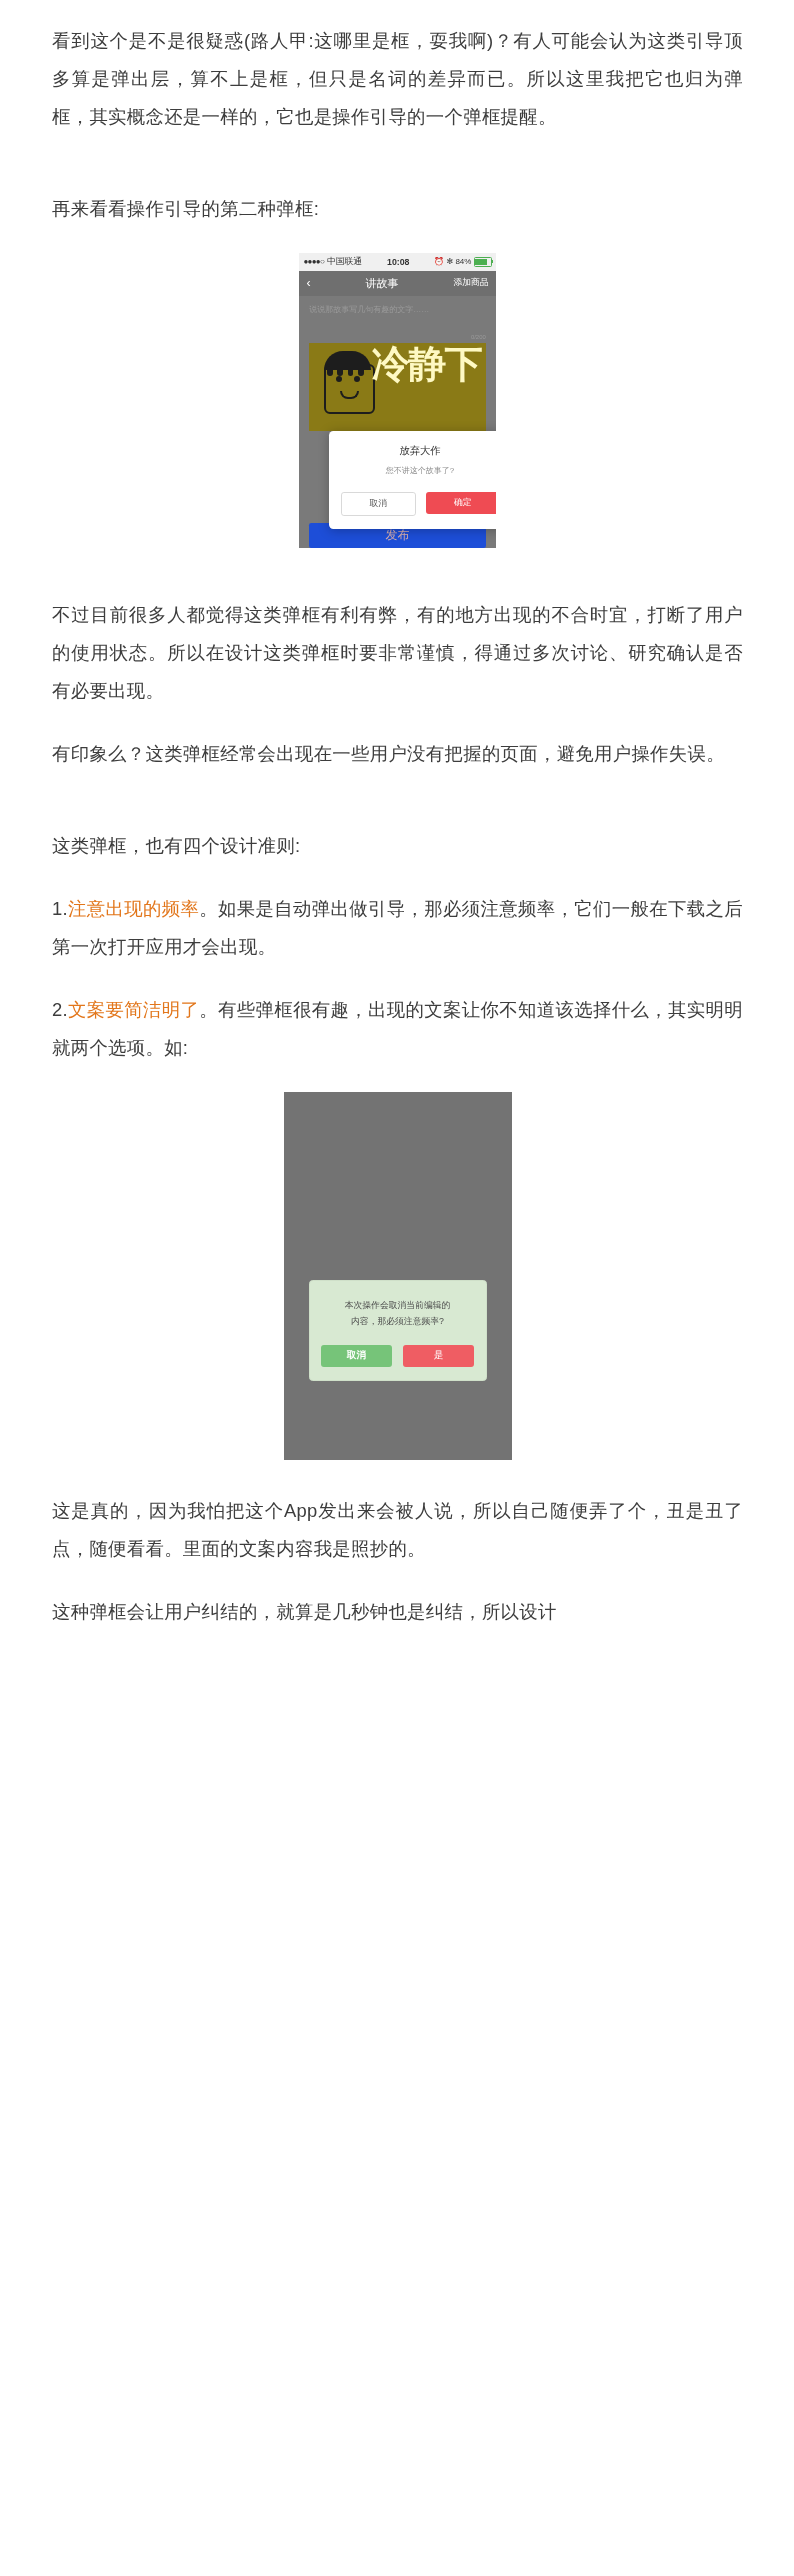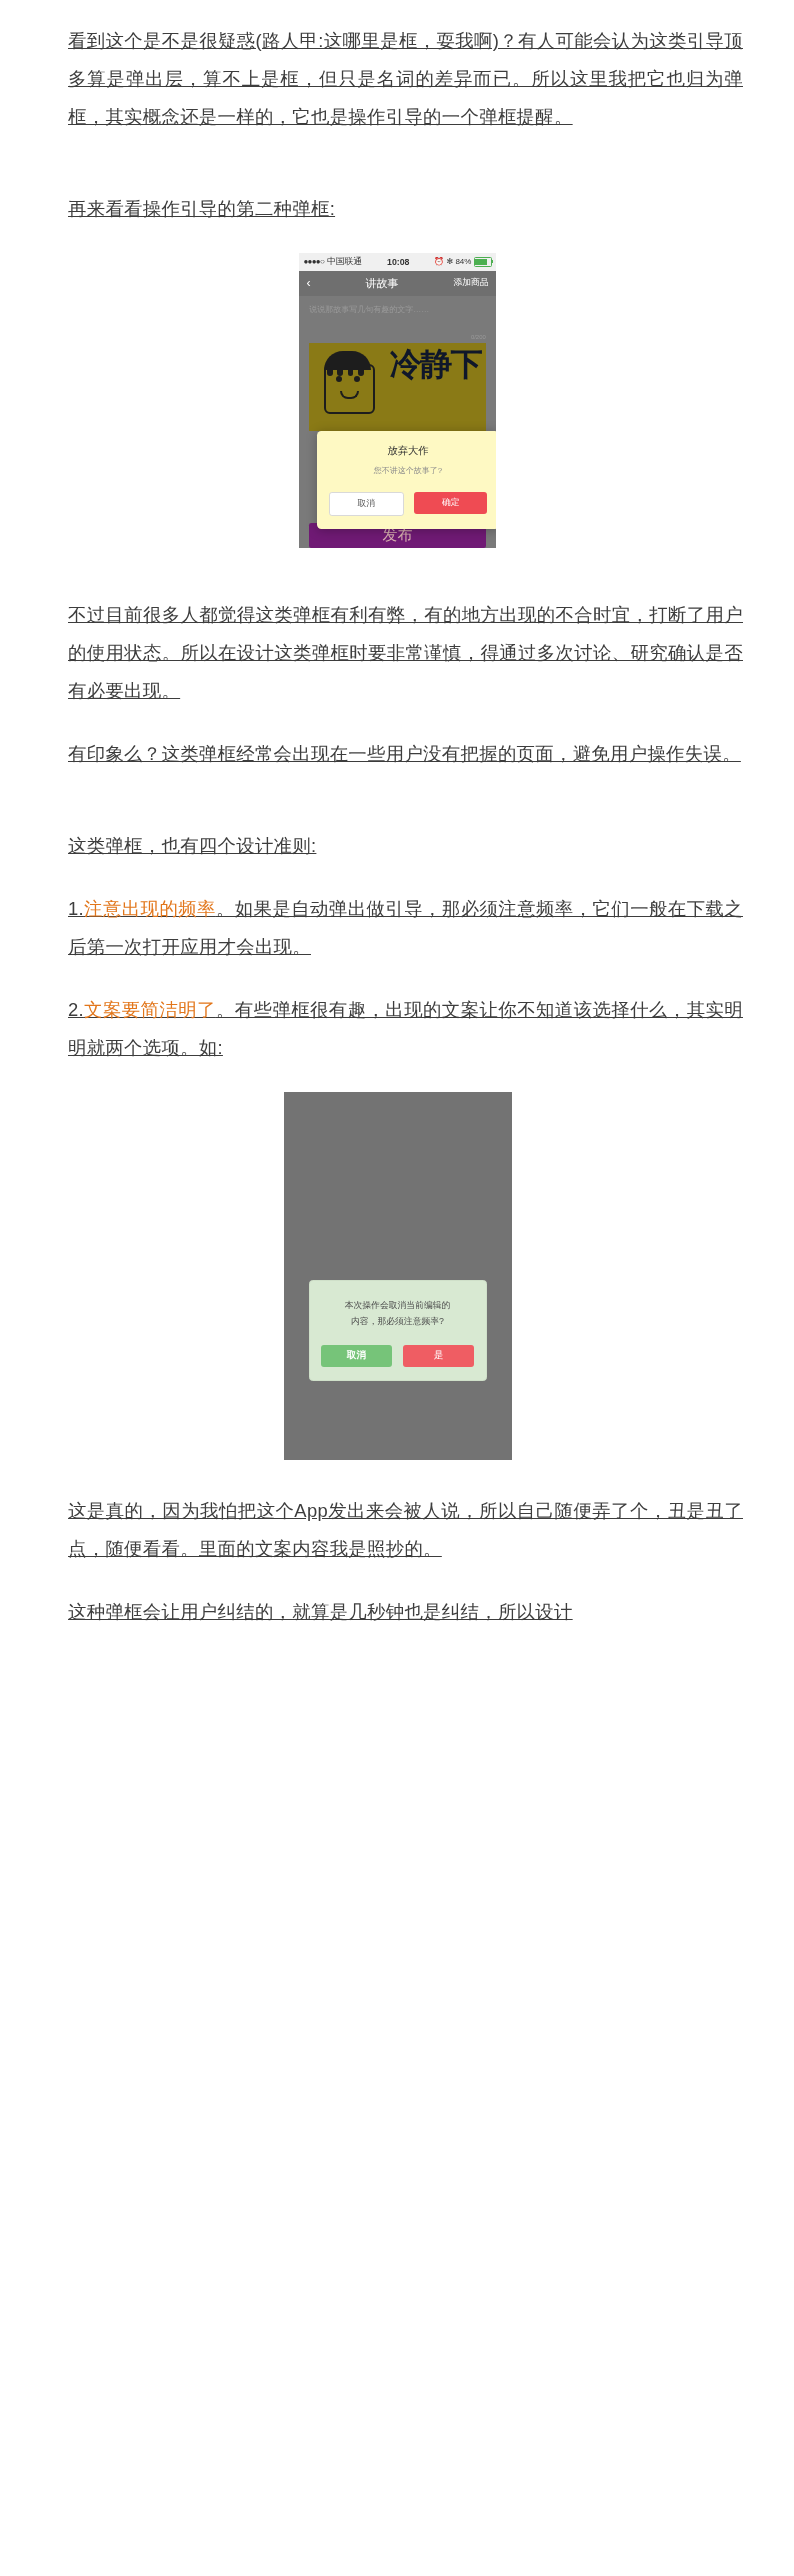--- a/index.html
+++ b/index.html
@@ -23,11 +23,10 @@
   p.para {
     font-size: 18.4px;
     line-height: 38px;
-    margin: 0 0 25px 16px;
+    margin: 0 0 25px 0;
     color: #3d3d3d;
     letter-spacing: 0.3px;
     text-align: justify;
-    text-decoration: underline;
   }
   .gap-lg { height: 29px; }
   .accent {

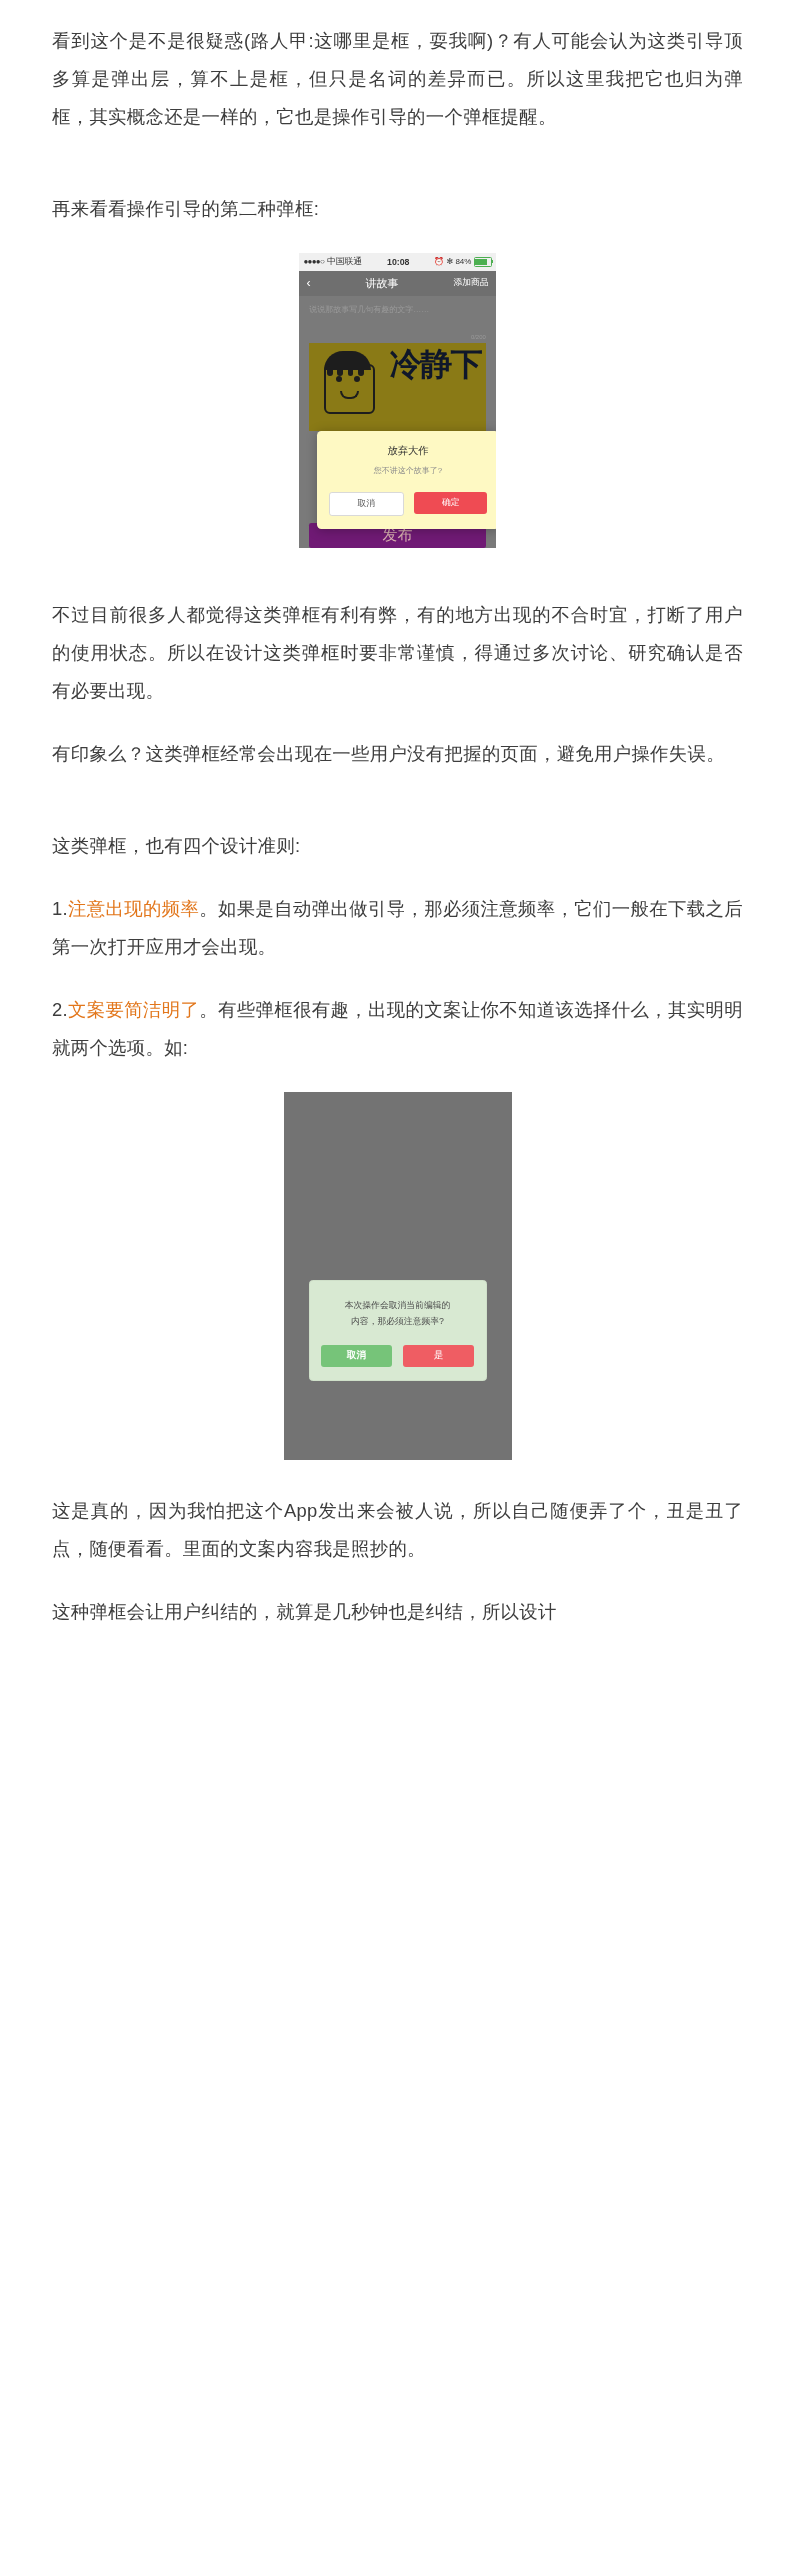--- a/index.html
+++ b/index.html
@@ -127,7 +127,7 @@
   }
   .ph1-image .bigtext {
     position:absolute; right:4.4px; top:4.4px;
-    font-size: 32px; font-weight: bold; color:#0f172a;
+    font-size: 38px; font-weight: bold; color:#fef9c3;
     font-family: "DejaVu Sans", sans-serif;
     line-height: 32px;
     letter-spacing: -1.5px;

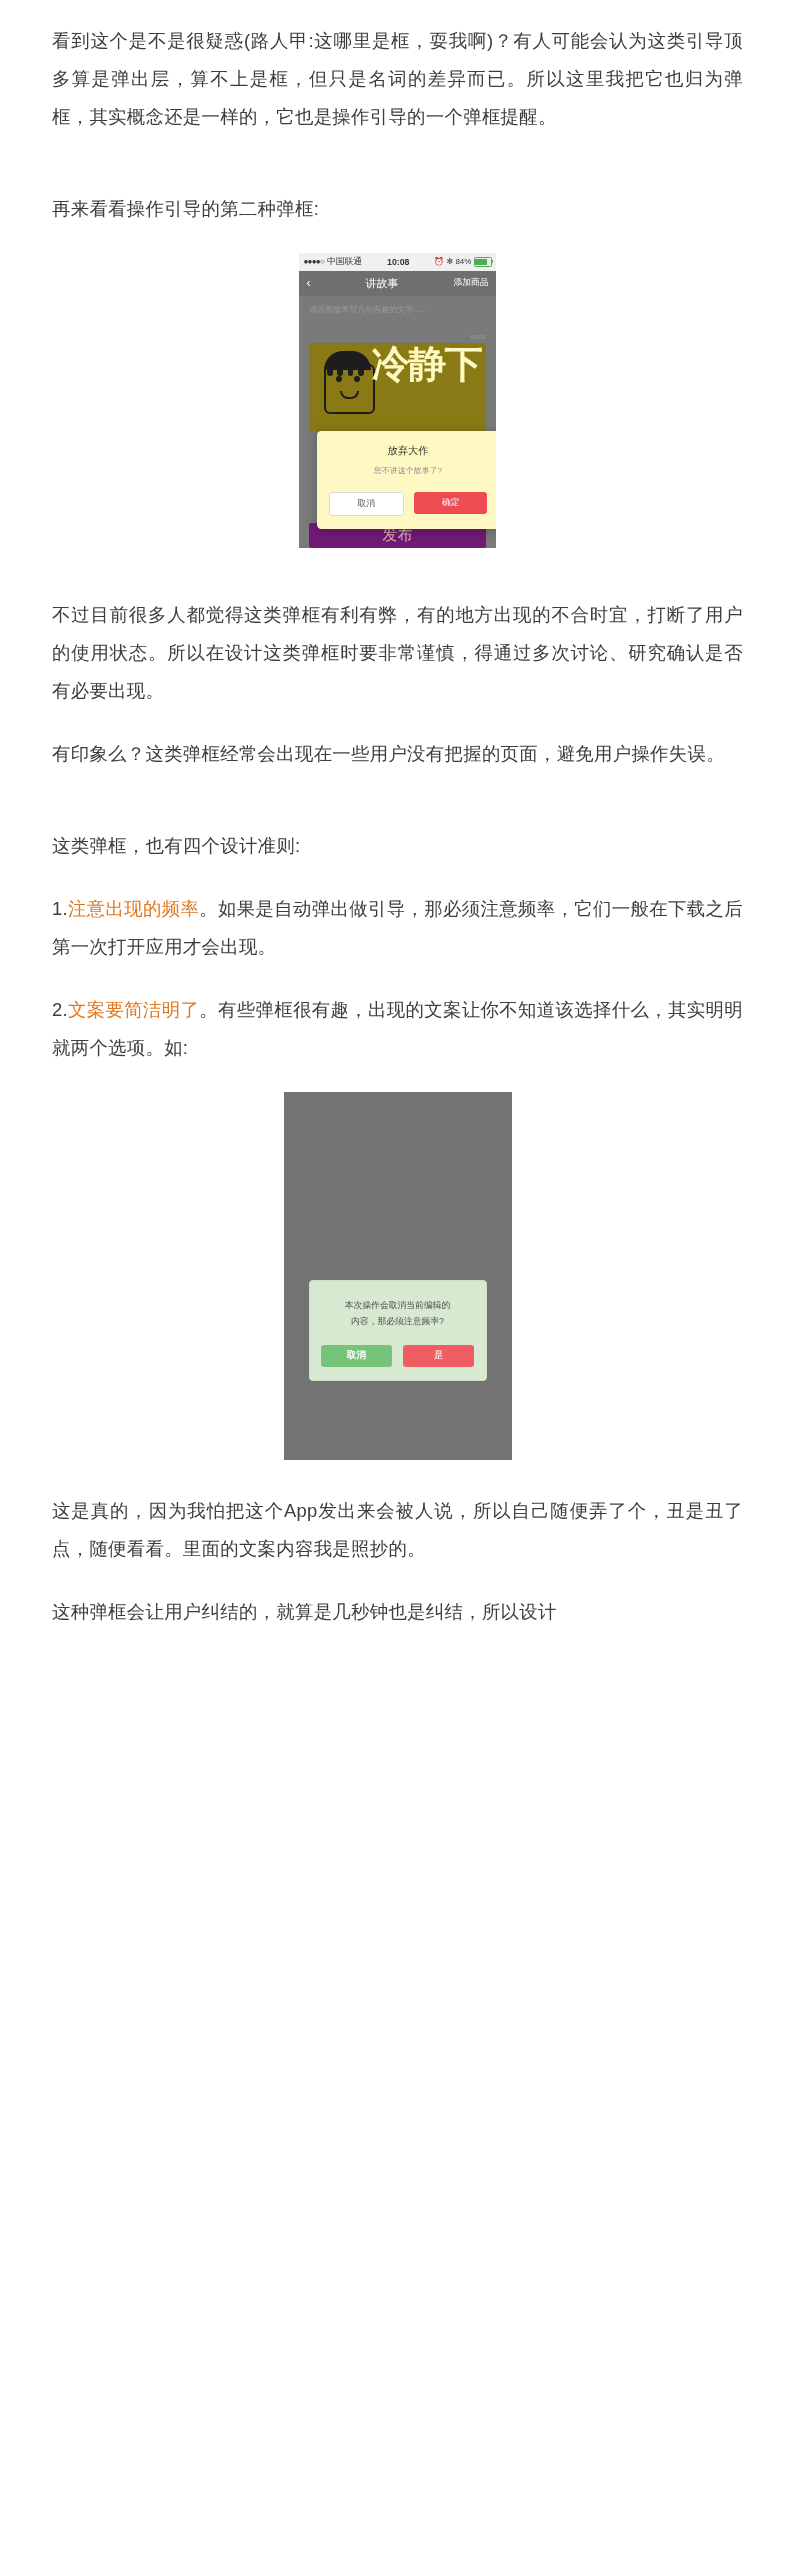--- a/index.html
+++ b/index.html
@@ -166,10 +166,10 @@
   
   .ph1-modal {
     position: absolute;
-    left: 18px;
+    left: 30px;
     top: 135px;
     width: 182px;
-    background: #fef9c3;
+    background: #ffffff;
     border-radius: 4.4px;
     overflow: hidden;
     box-shadow: 0 1.5px 10.3px rgba(0,0,0,0.25);

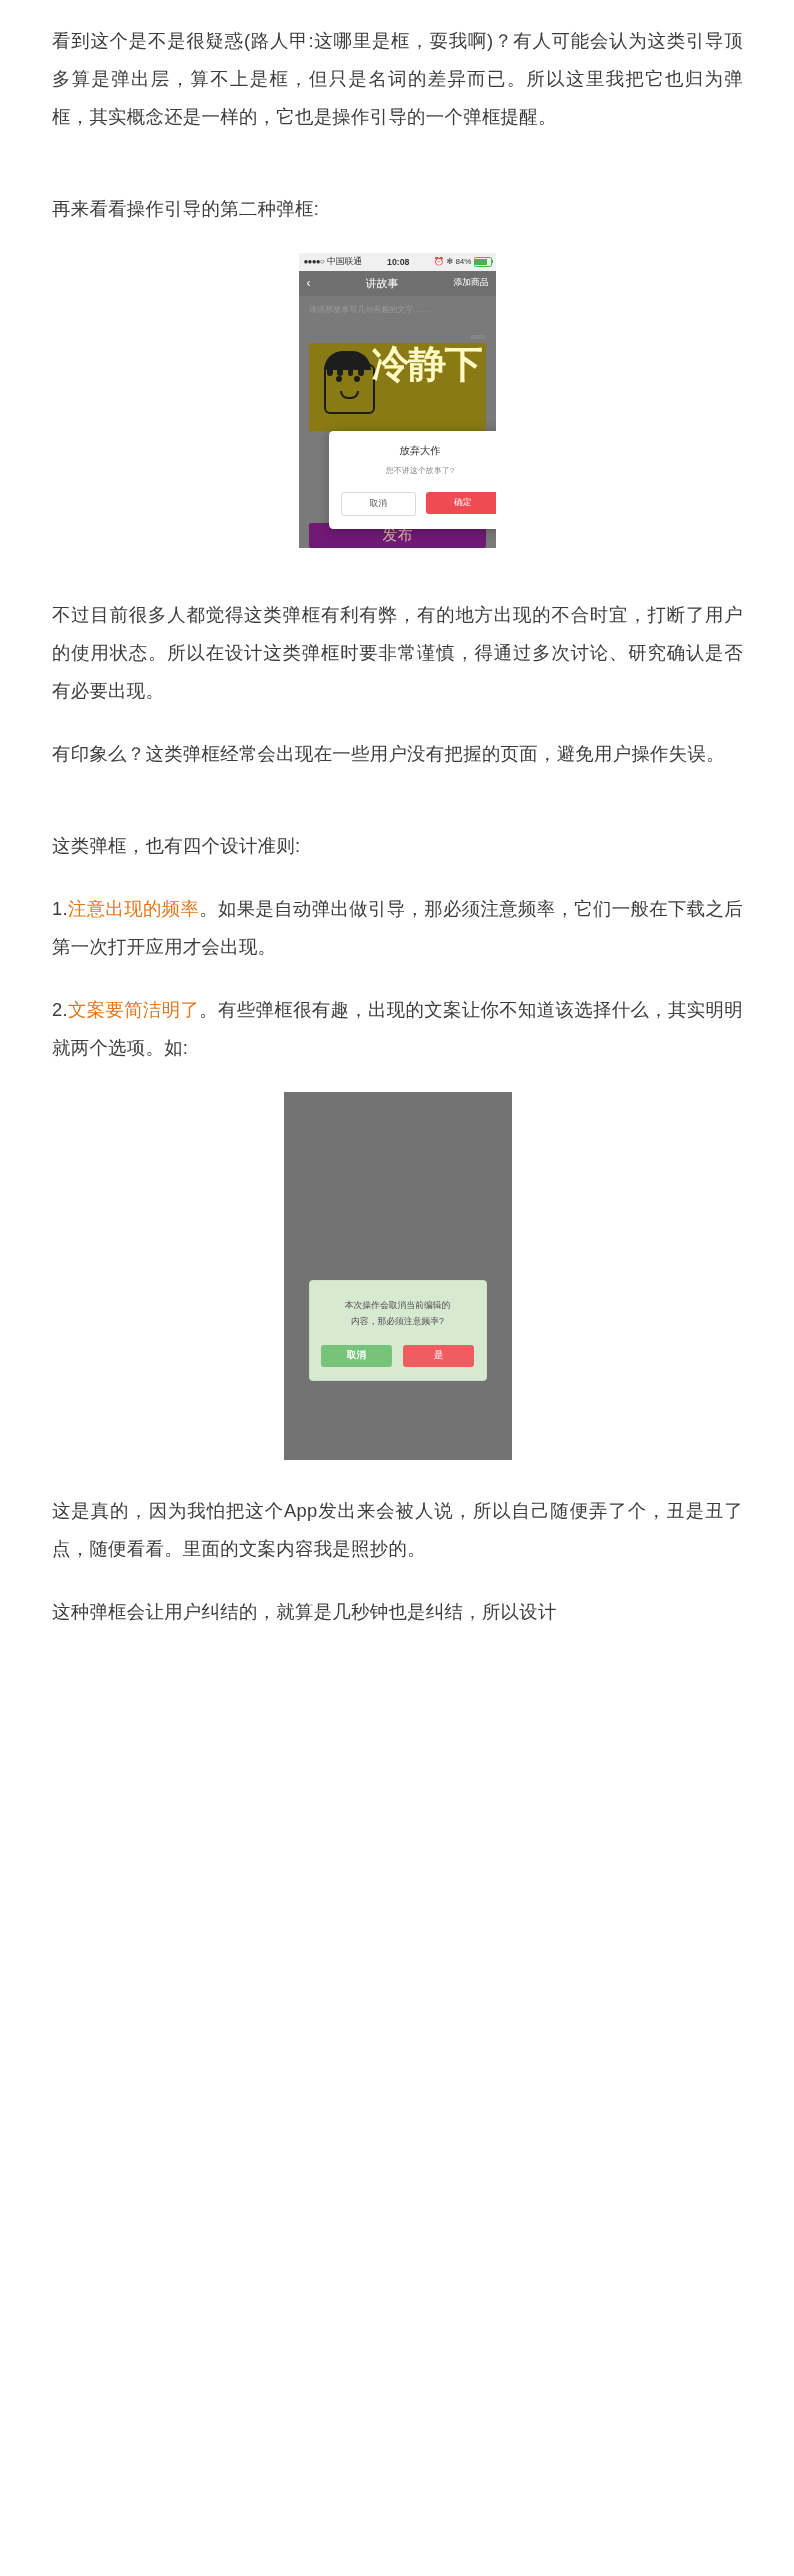--- a/index.html
+++ b/index.html
@@ -155,12 +155,12 @@
   .ph1-publish {
     margin: 0 10.3px 13.2px 10.3px;
     height: 25px;
-    background: #701a75;
+    background: #1d4ed8;
     color: #d8b0b0;
     display: flex;
     align-items: center;
     justify-content: center;
-    font-size: 15px;
+    font-size: 12px;
     border-radius: 2.2px;
   }
   

